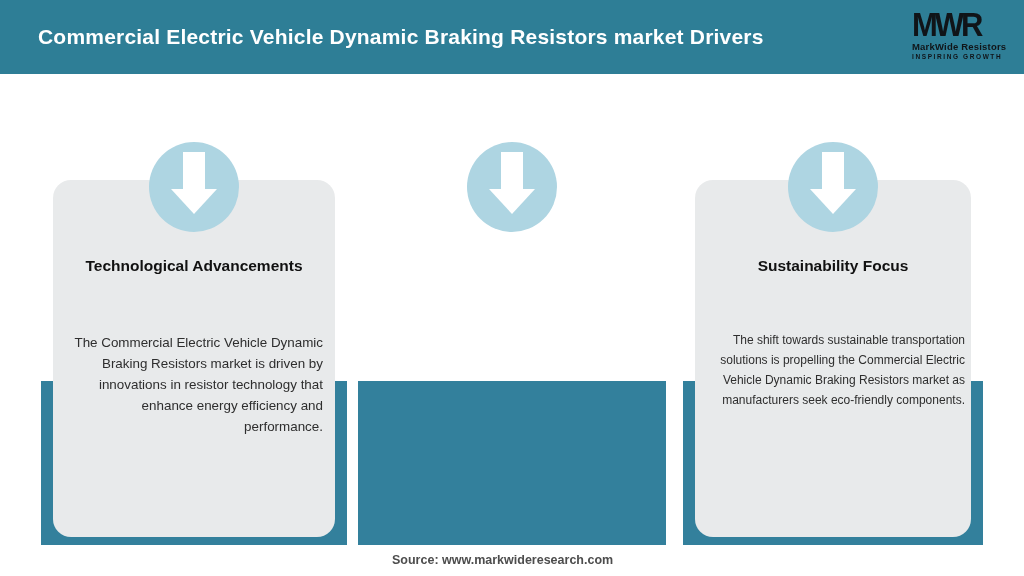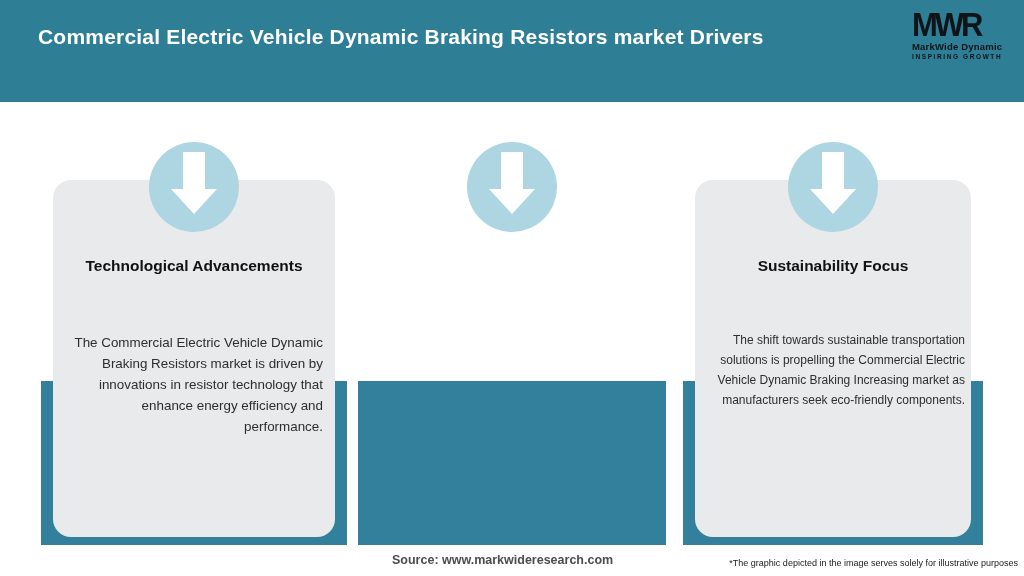--- a/index.html
+++ b/index.html
@@ -9,7 +9,7 @@
   }
   
   .header{
-    position:absolute;left:0;top:0;width:1024px;height:102px;
+    position:absolute;left:0;top:0;width:1024px;height:74px;
     background:var(--header-teal,#2e7e96);
   }
   .page-title{

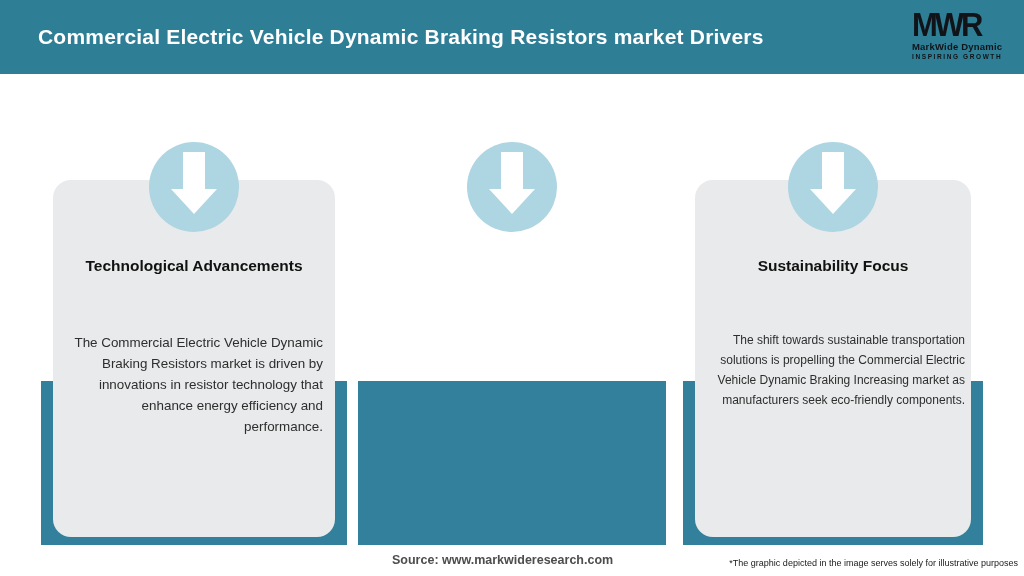--- a/index.html
+++ b/index.html
@@ -73,7 +73,7 @@
     <h1 class="page-title">Commercial Electric Vehicle Dynamic Braking Resistors market Drivers</h1>
     <div class="logo">
       <div class="logo-acronym">MWR</div>
-      <div class="logo-name">MarkWide Dynamic</div>
+      <div class="logo-name">MarkWide Resistors</div>
       <div class="logo-tagline">INSPIRING GROWTH</div>
     </div>
   </div>

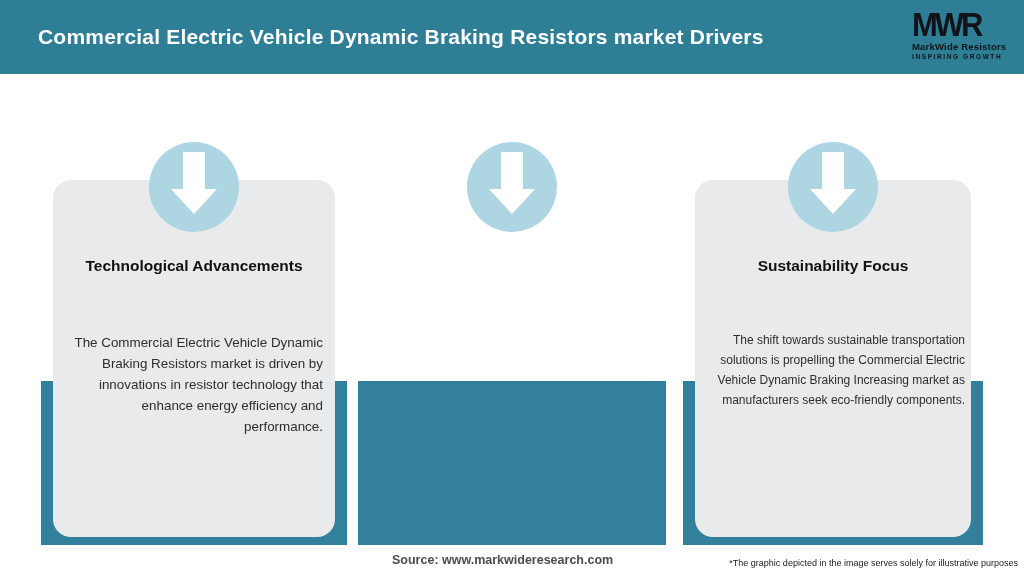--- a/index.html
+++ b/index.html
@@ -106,7 +106,7 @@
     <div class="band"></div>
     <div class="card">
       <h2 class="card-title">Sustainability Focus</h2>
-      <p class="card-body">The shift towards sustainable transportation solutions is propelling the Commercial Electric Vehicle Dynamic Braking Increasing market as manufacturers seek eco-friendly components.</p>
+      <p class="card-body">The shift towards sustainable transportation solutions is propelling the Commercial Electric Vehicle Dynamic Braking Resistors market as manufacturers seek eco-friendly components.</p>
     </div>
     <div class="circle">
       <svg width="48" height="68" viewBox="0 0 48 68">

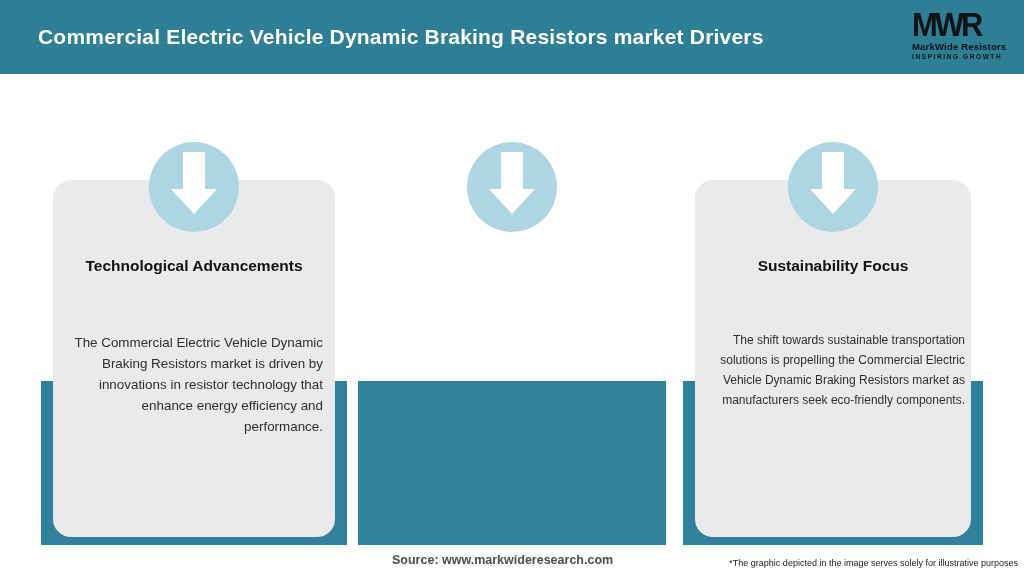--- a/index.html
+++ b/index.html
@@ -117,7 +117,6 @@
   </div>
 
   <div class="source-text">Source: www.markwideresearch.com</div>
-  <div class="disclaimer-text">*The graphic depicted in the image serves solely for illustrative purposes</div>
 
 </div>
 

